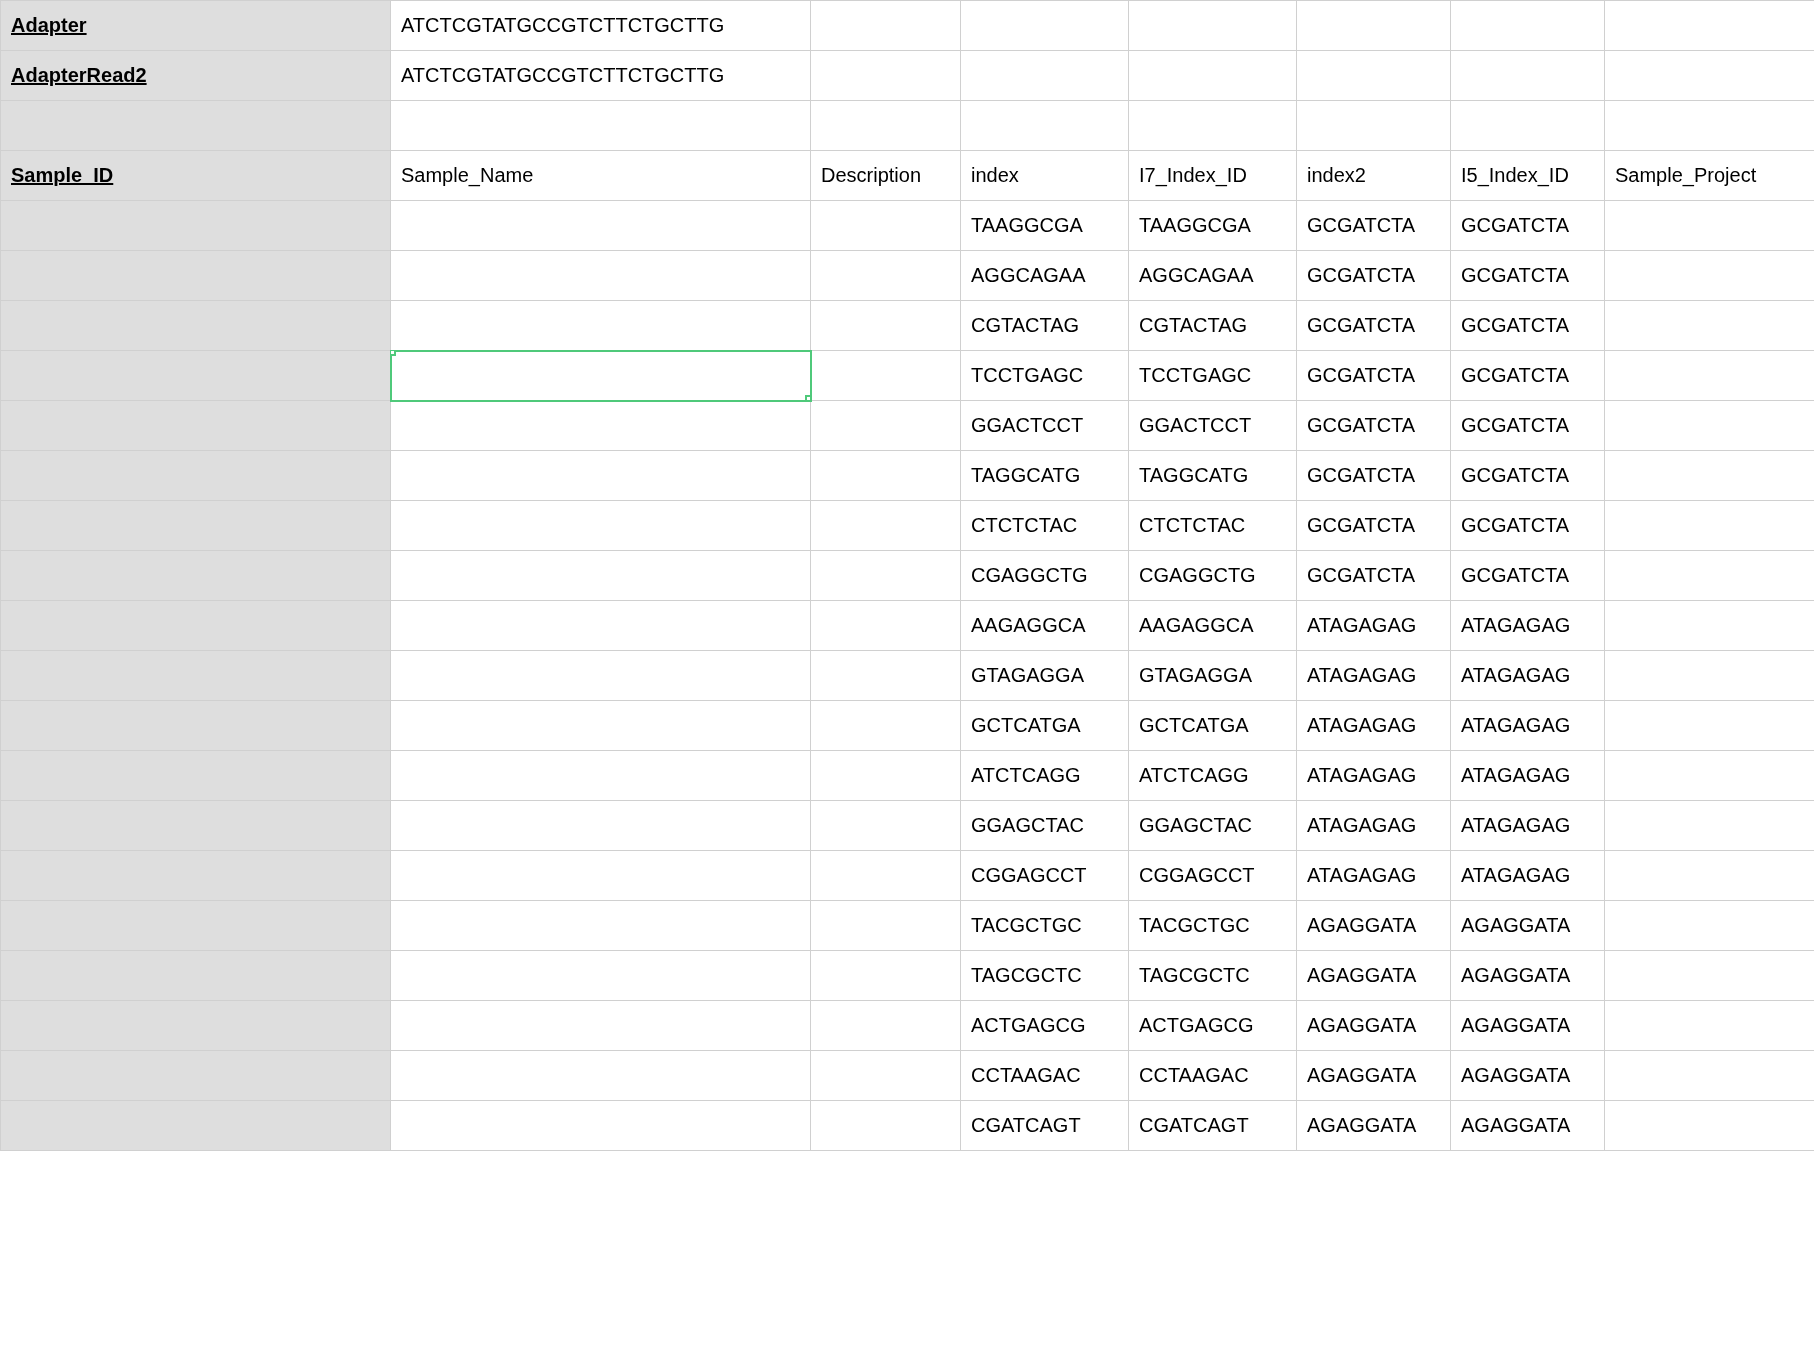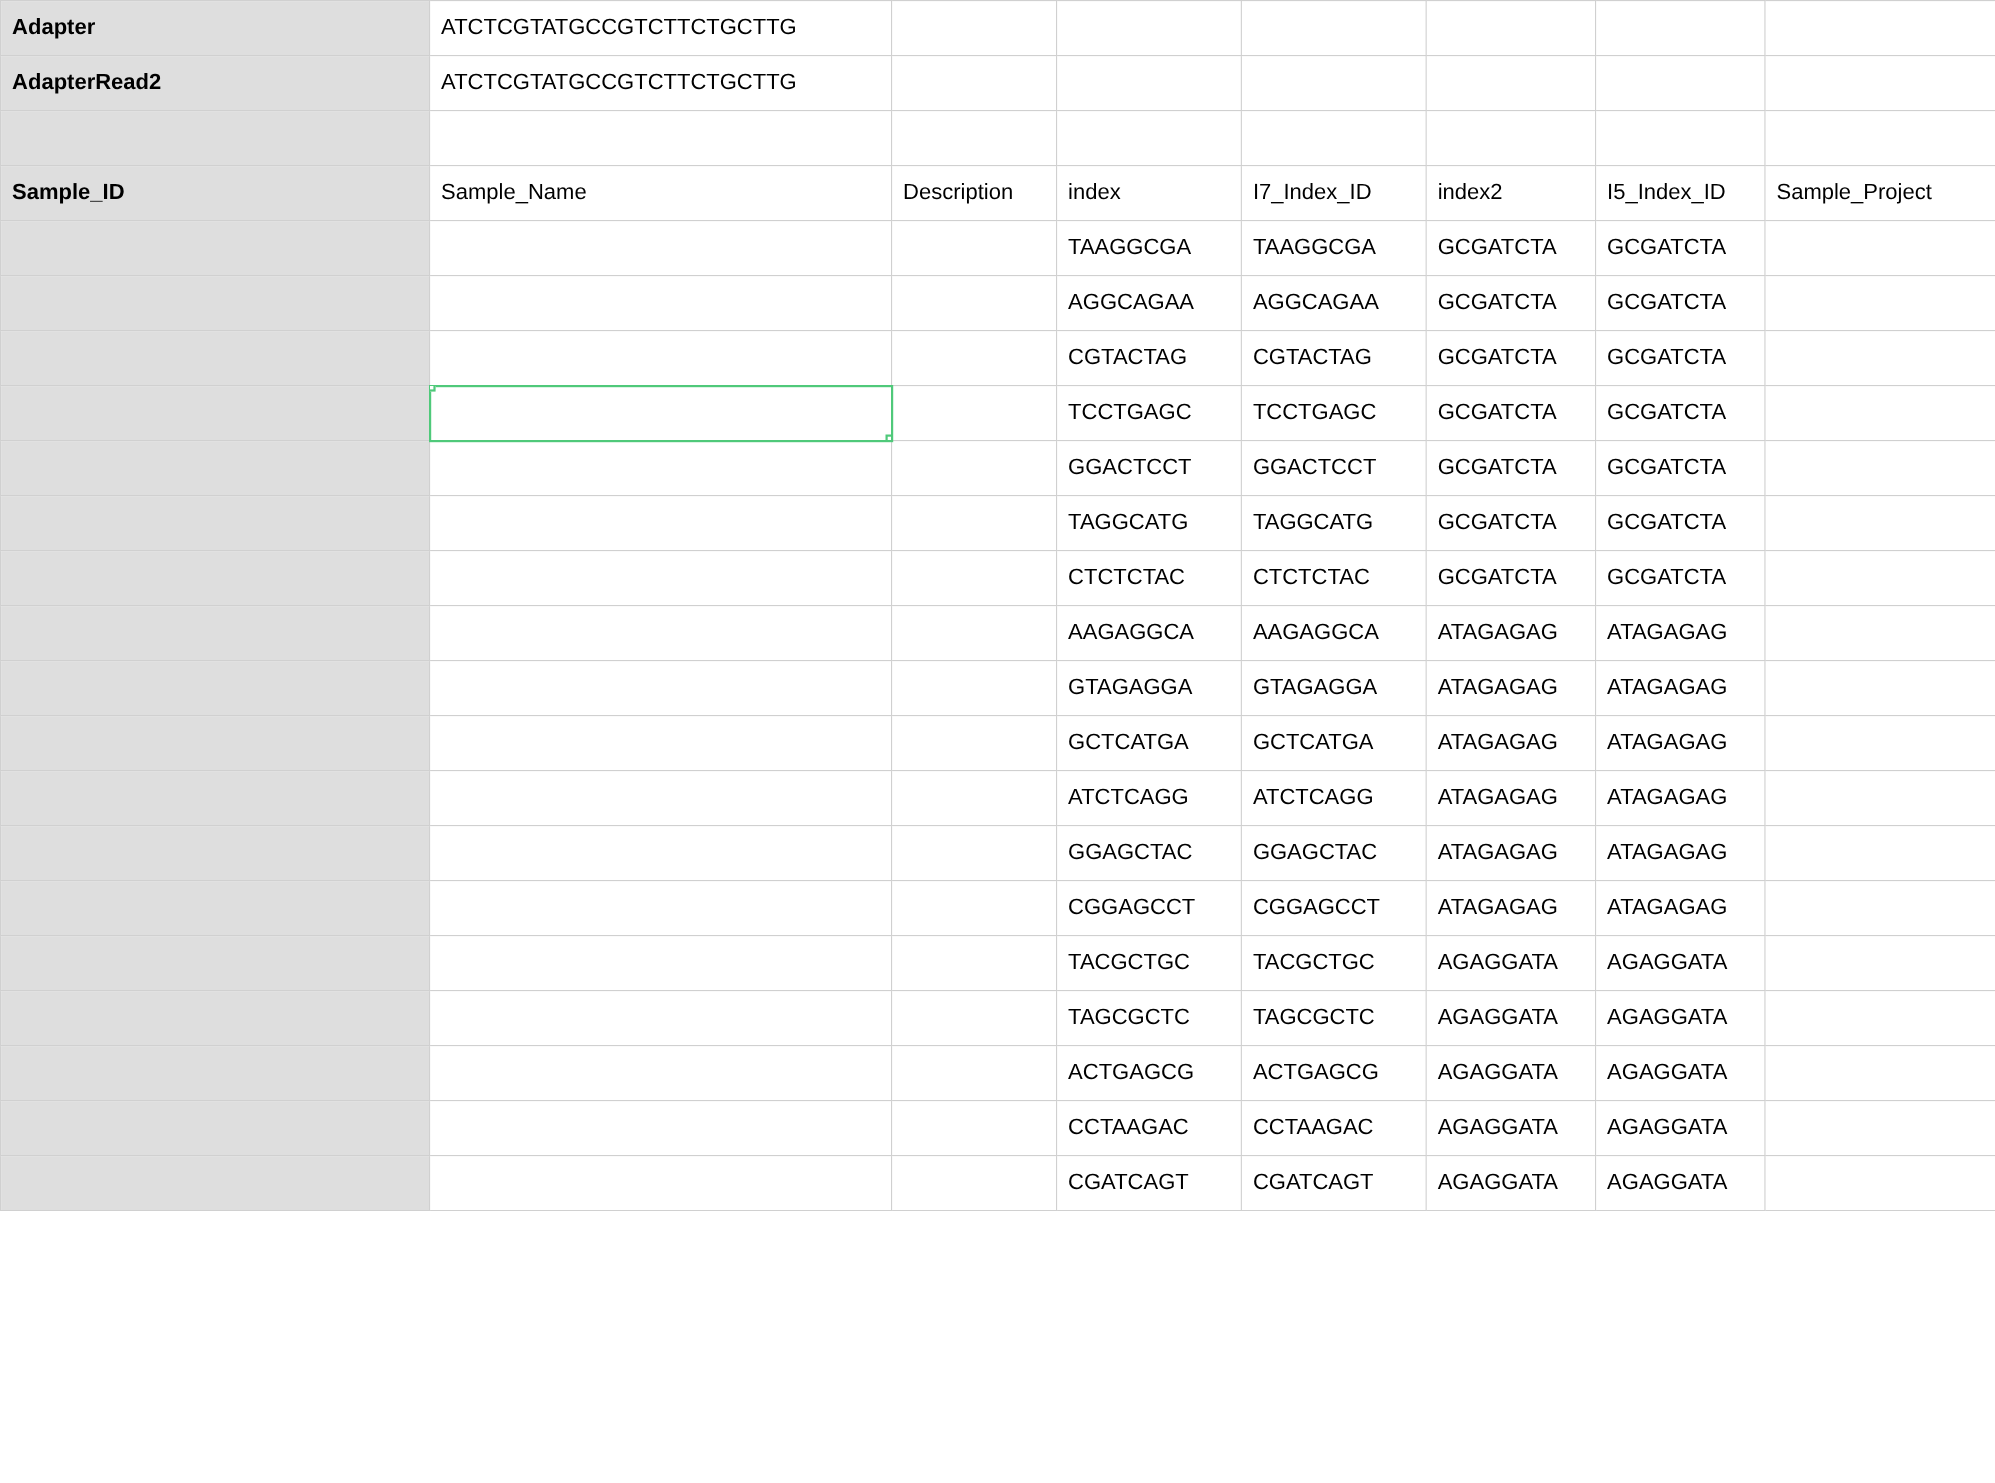--- a/index.html
+++ b/index.html
@@ -29,6 +29,7 @@
   }
   td.bold {
     font-weight: 700;
+    text-decoration: underline;
   }
   .col-a { width: 390px; }
   .col-b { width: 420px; }

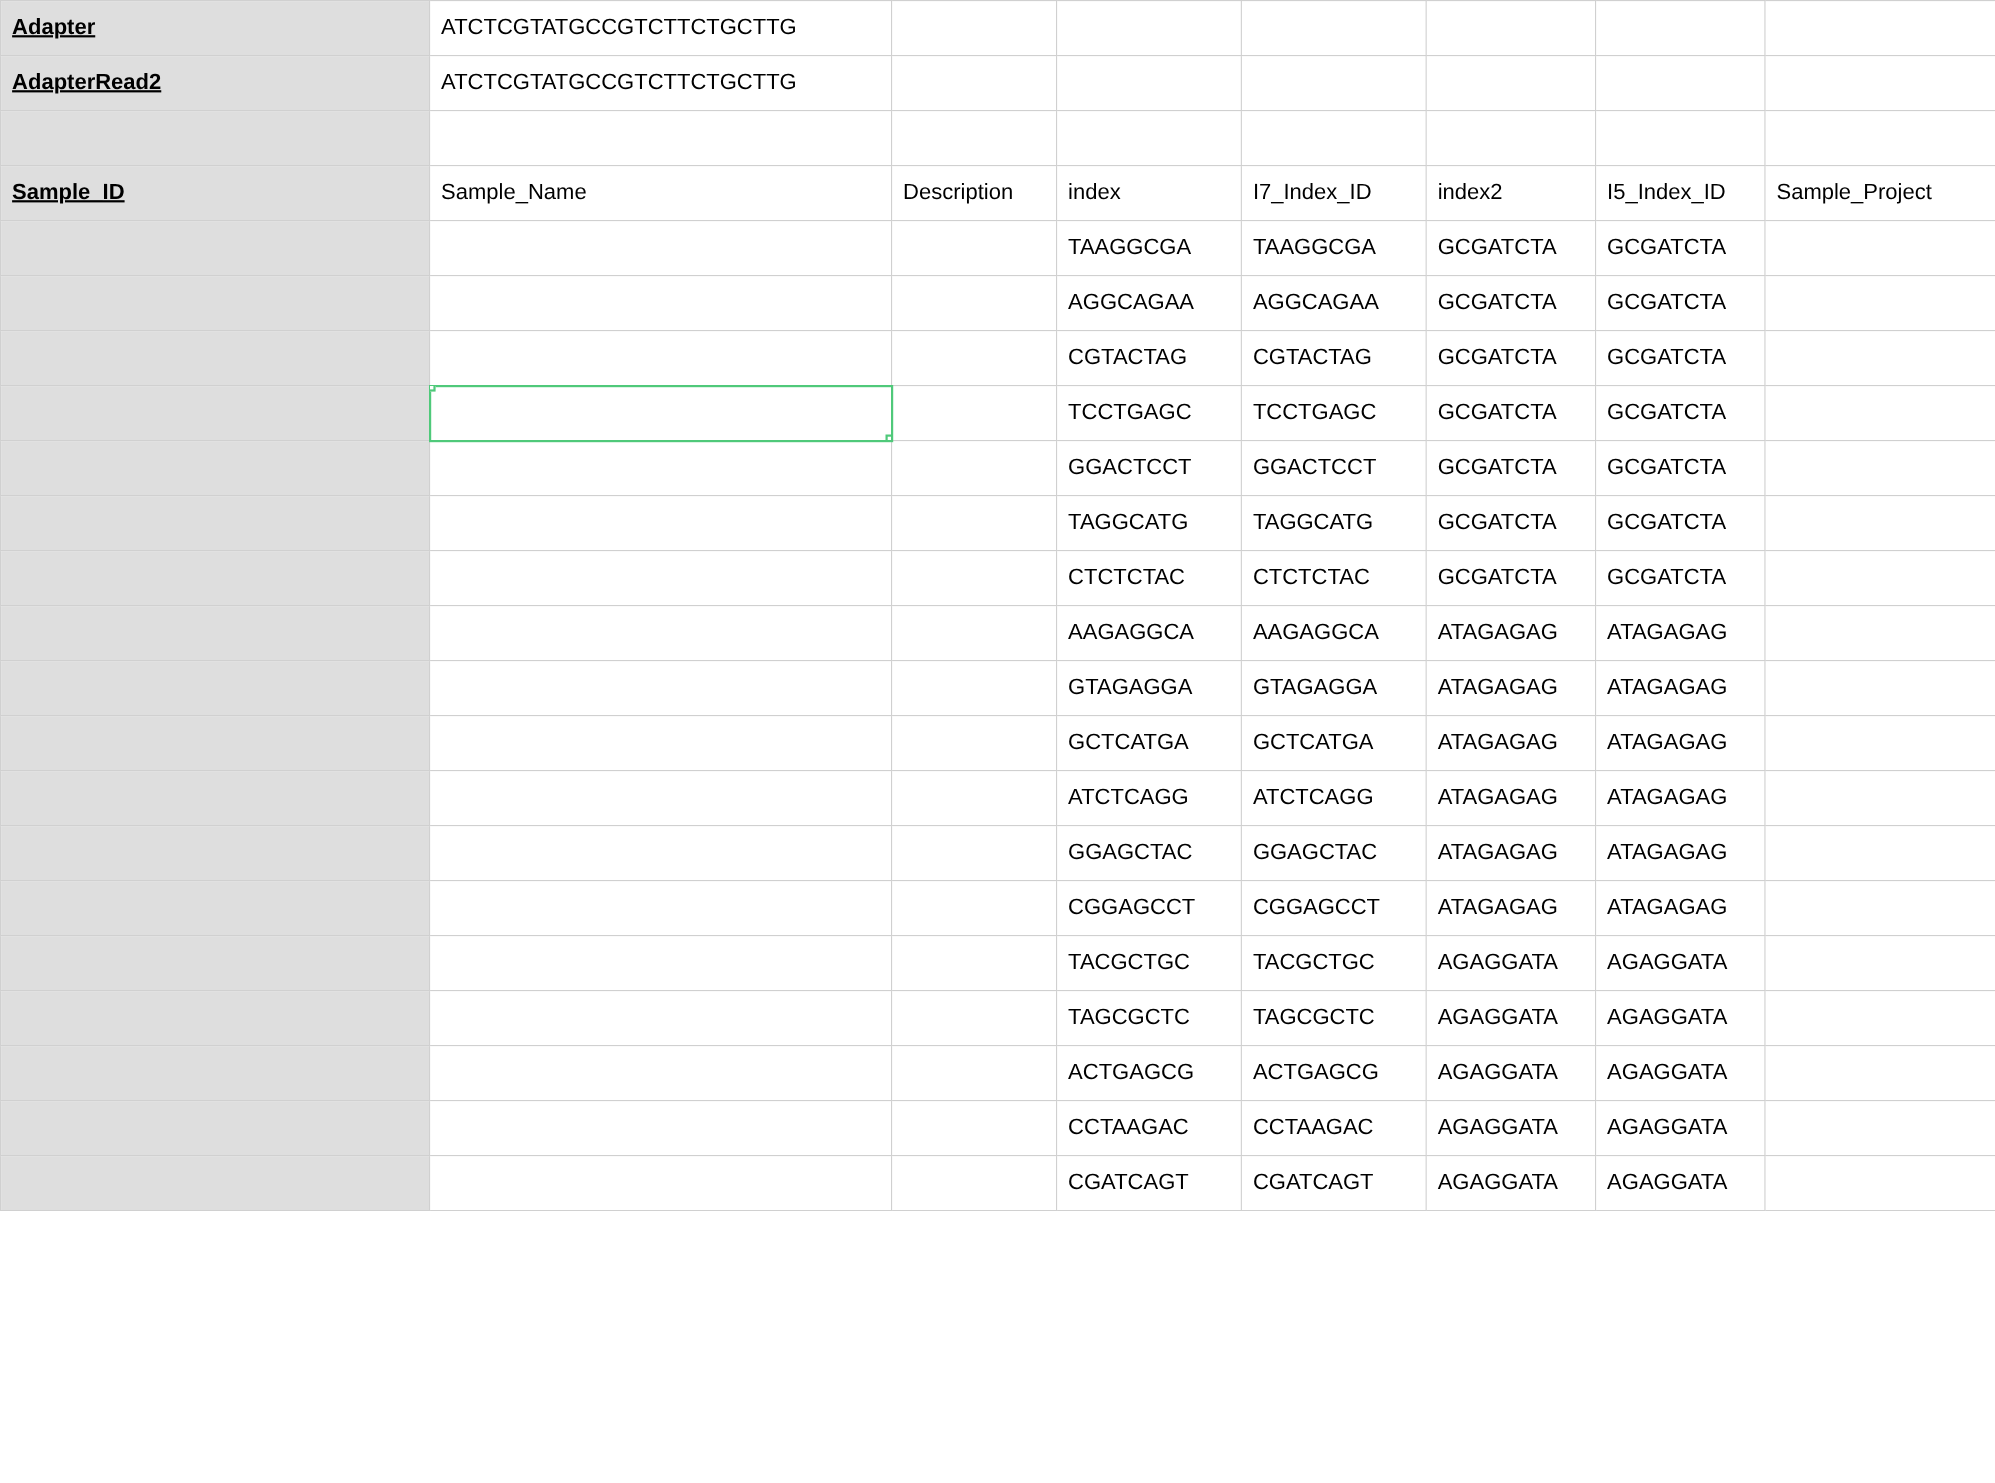--- a/index.html
+++ b/index.html
@@ -187,6 +187,16 @@
         <td class="hdr"></td>
         <td></td>
         <td></td>
+        <td>CGAGGCTG</td>
+        <td>CGAGGCTG</td>
+        <td>GCGATCTA</td>
+        <td>GCGATCTA</td>
+        <td></td>
+      </tr>
+      <tr>
+        <td class="hdr"></td>
+        <td></td>
+        <td></td>
         <td>AAGAGGCA</td>
         <td>AAGAGGCA</td>
         <td>ATAGAGAG</td>

